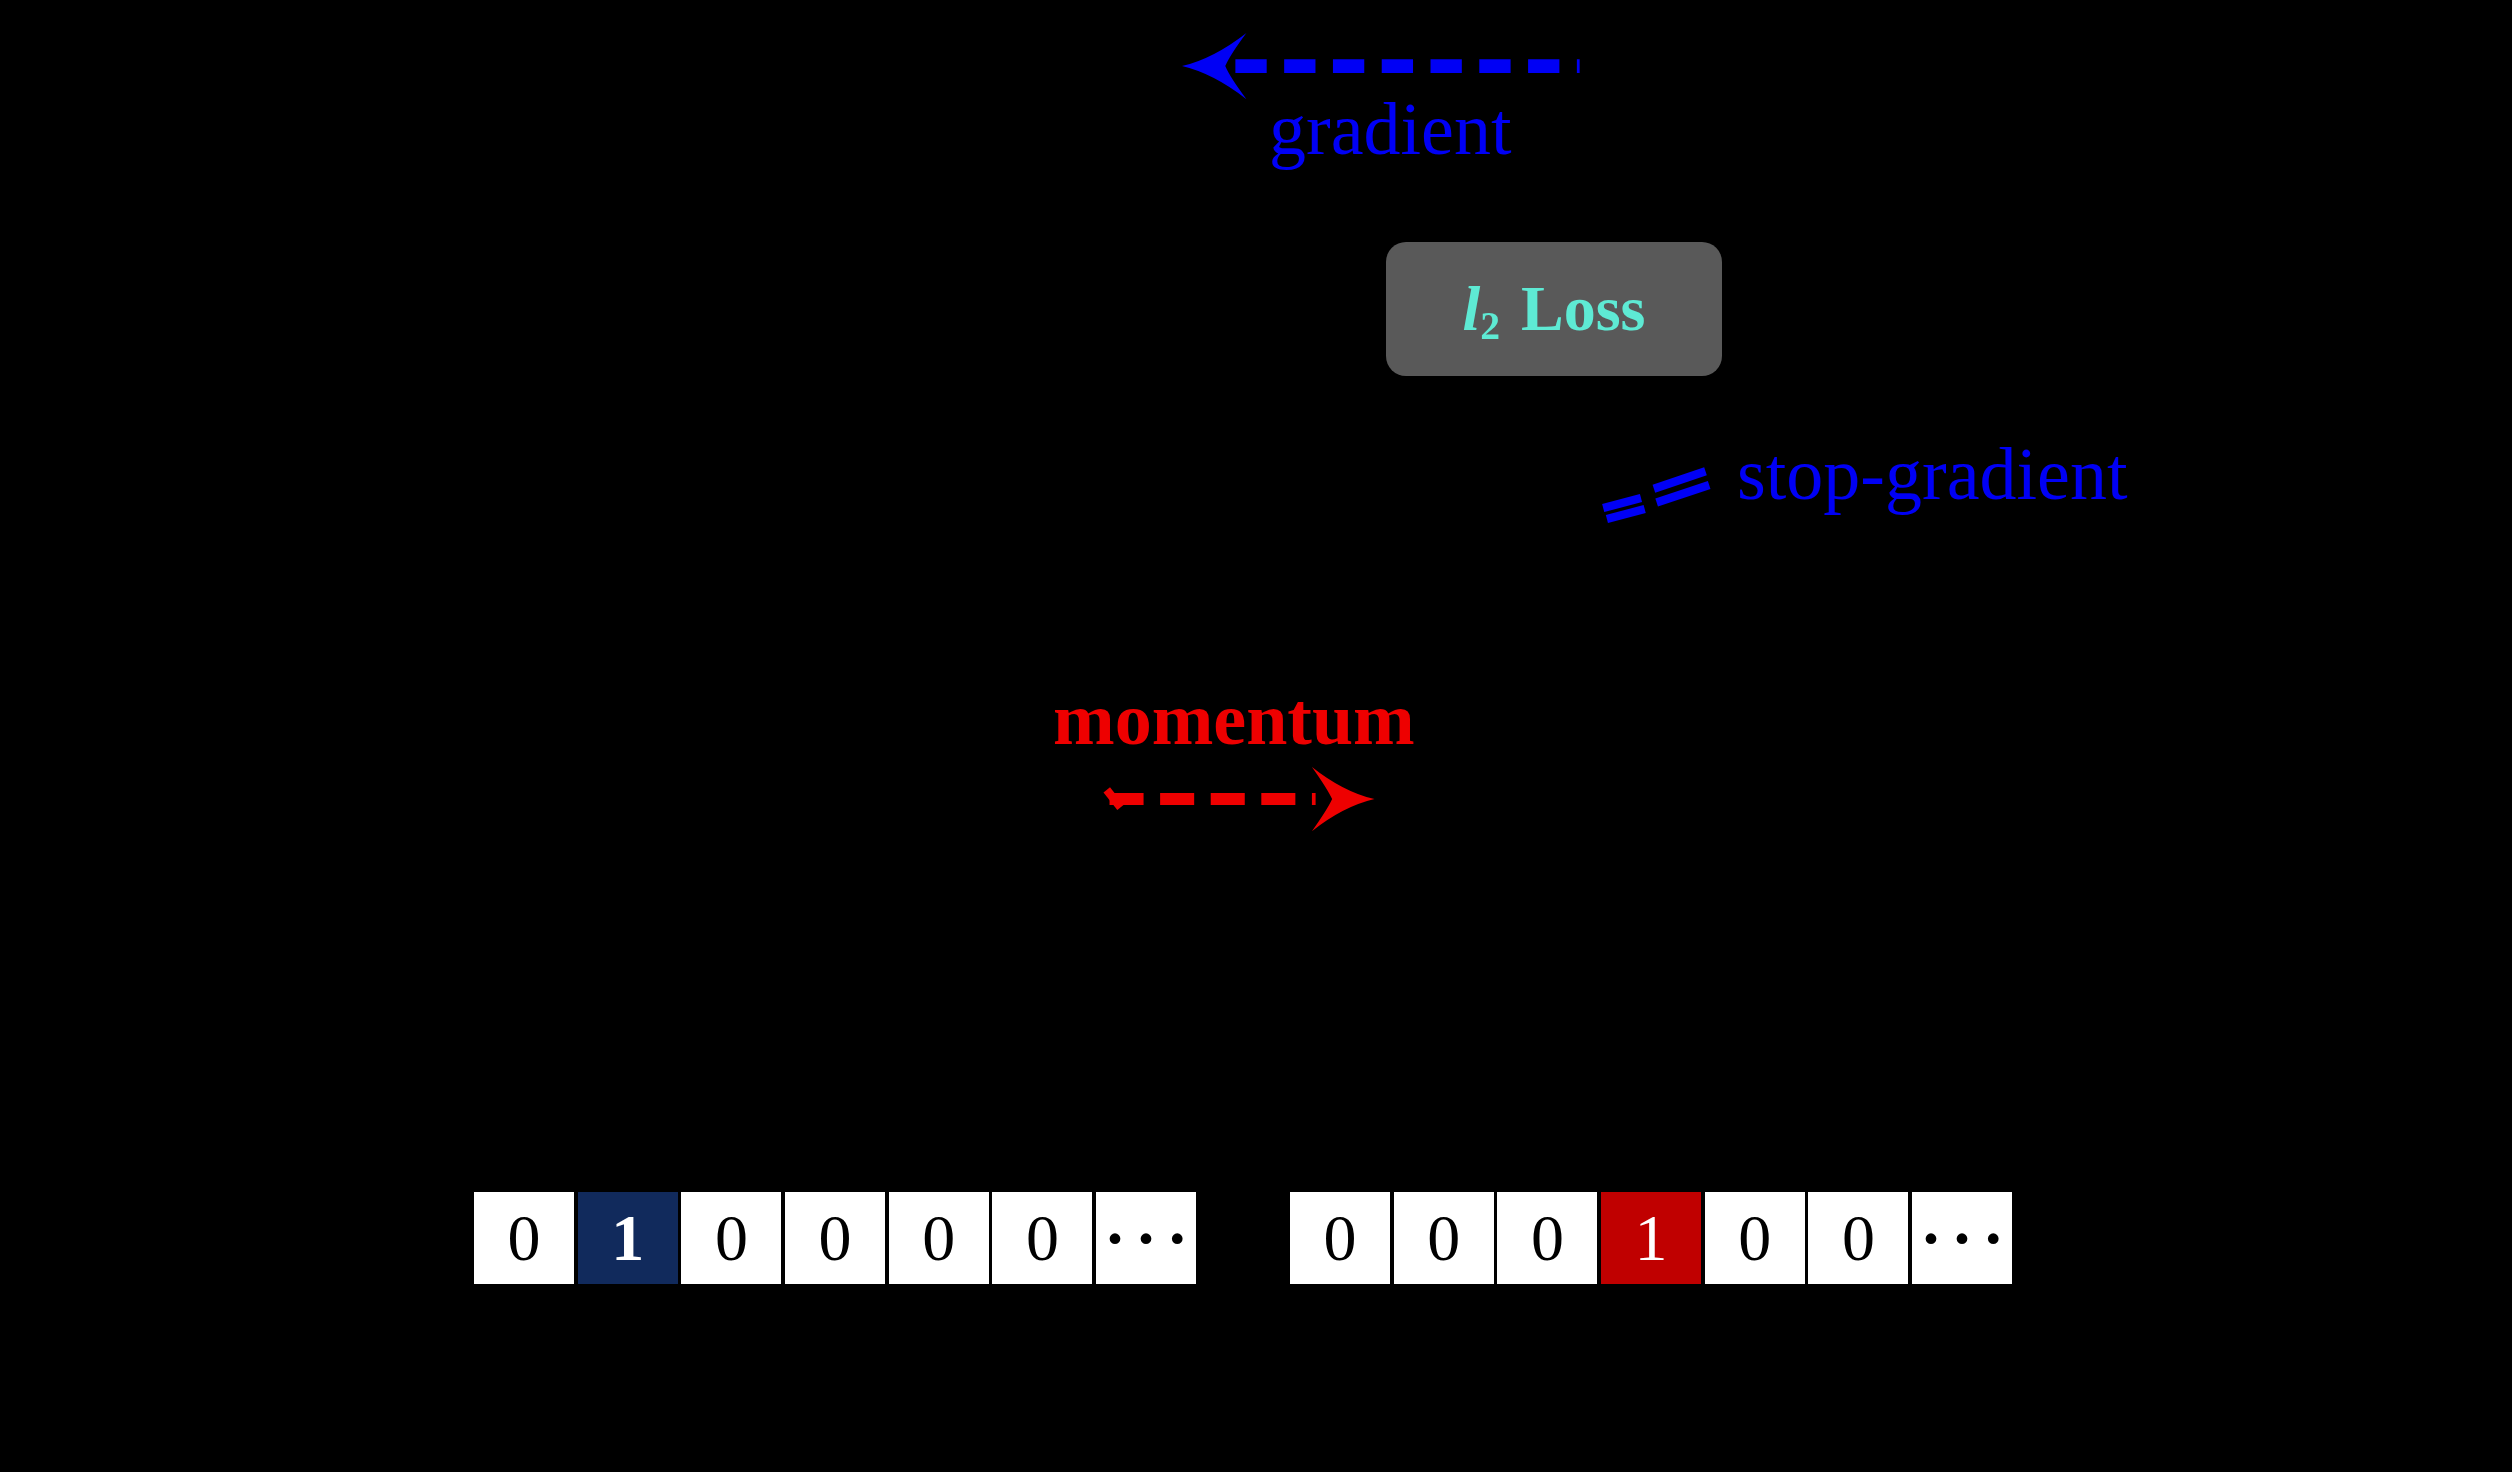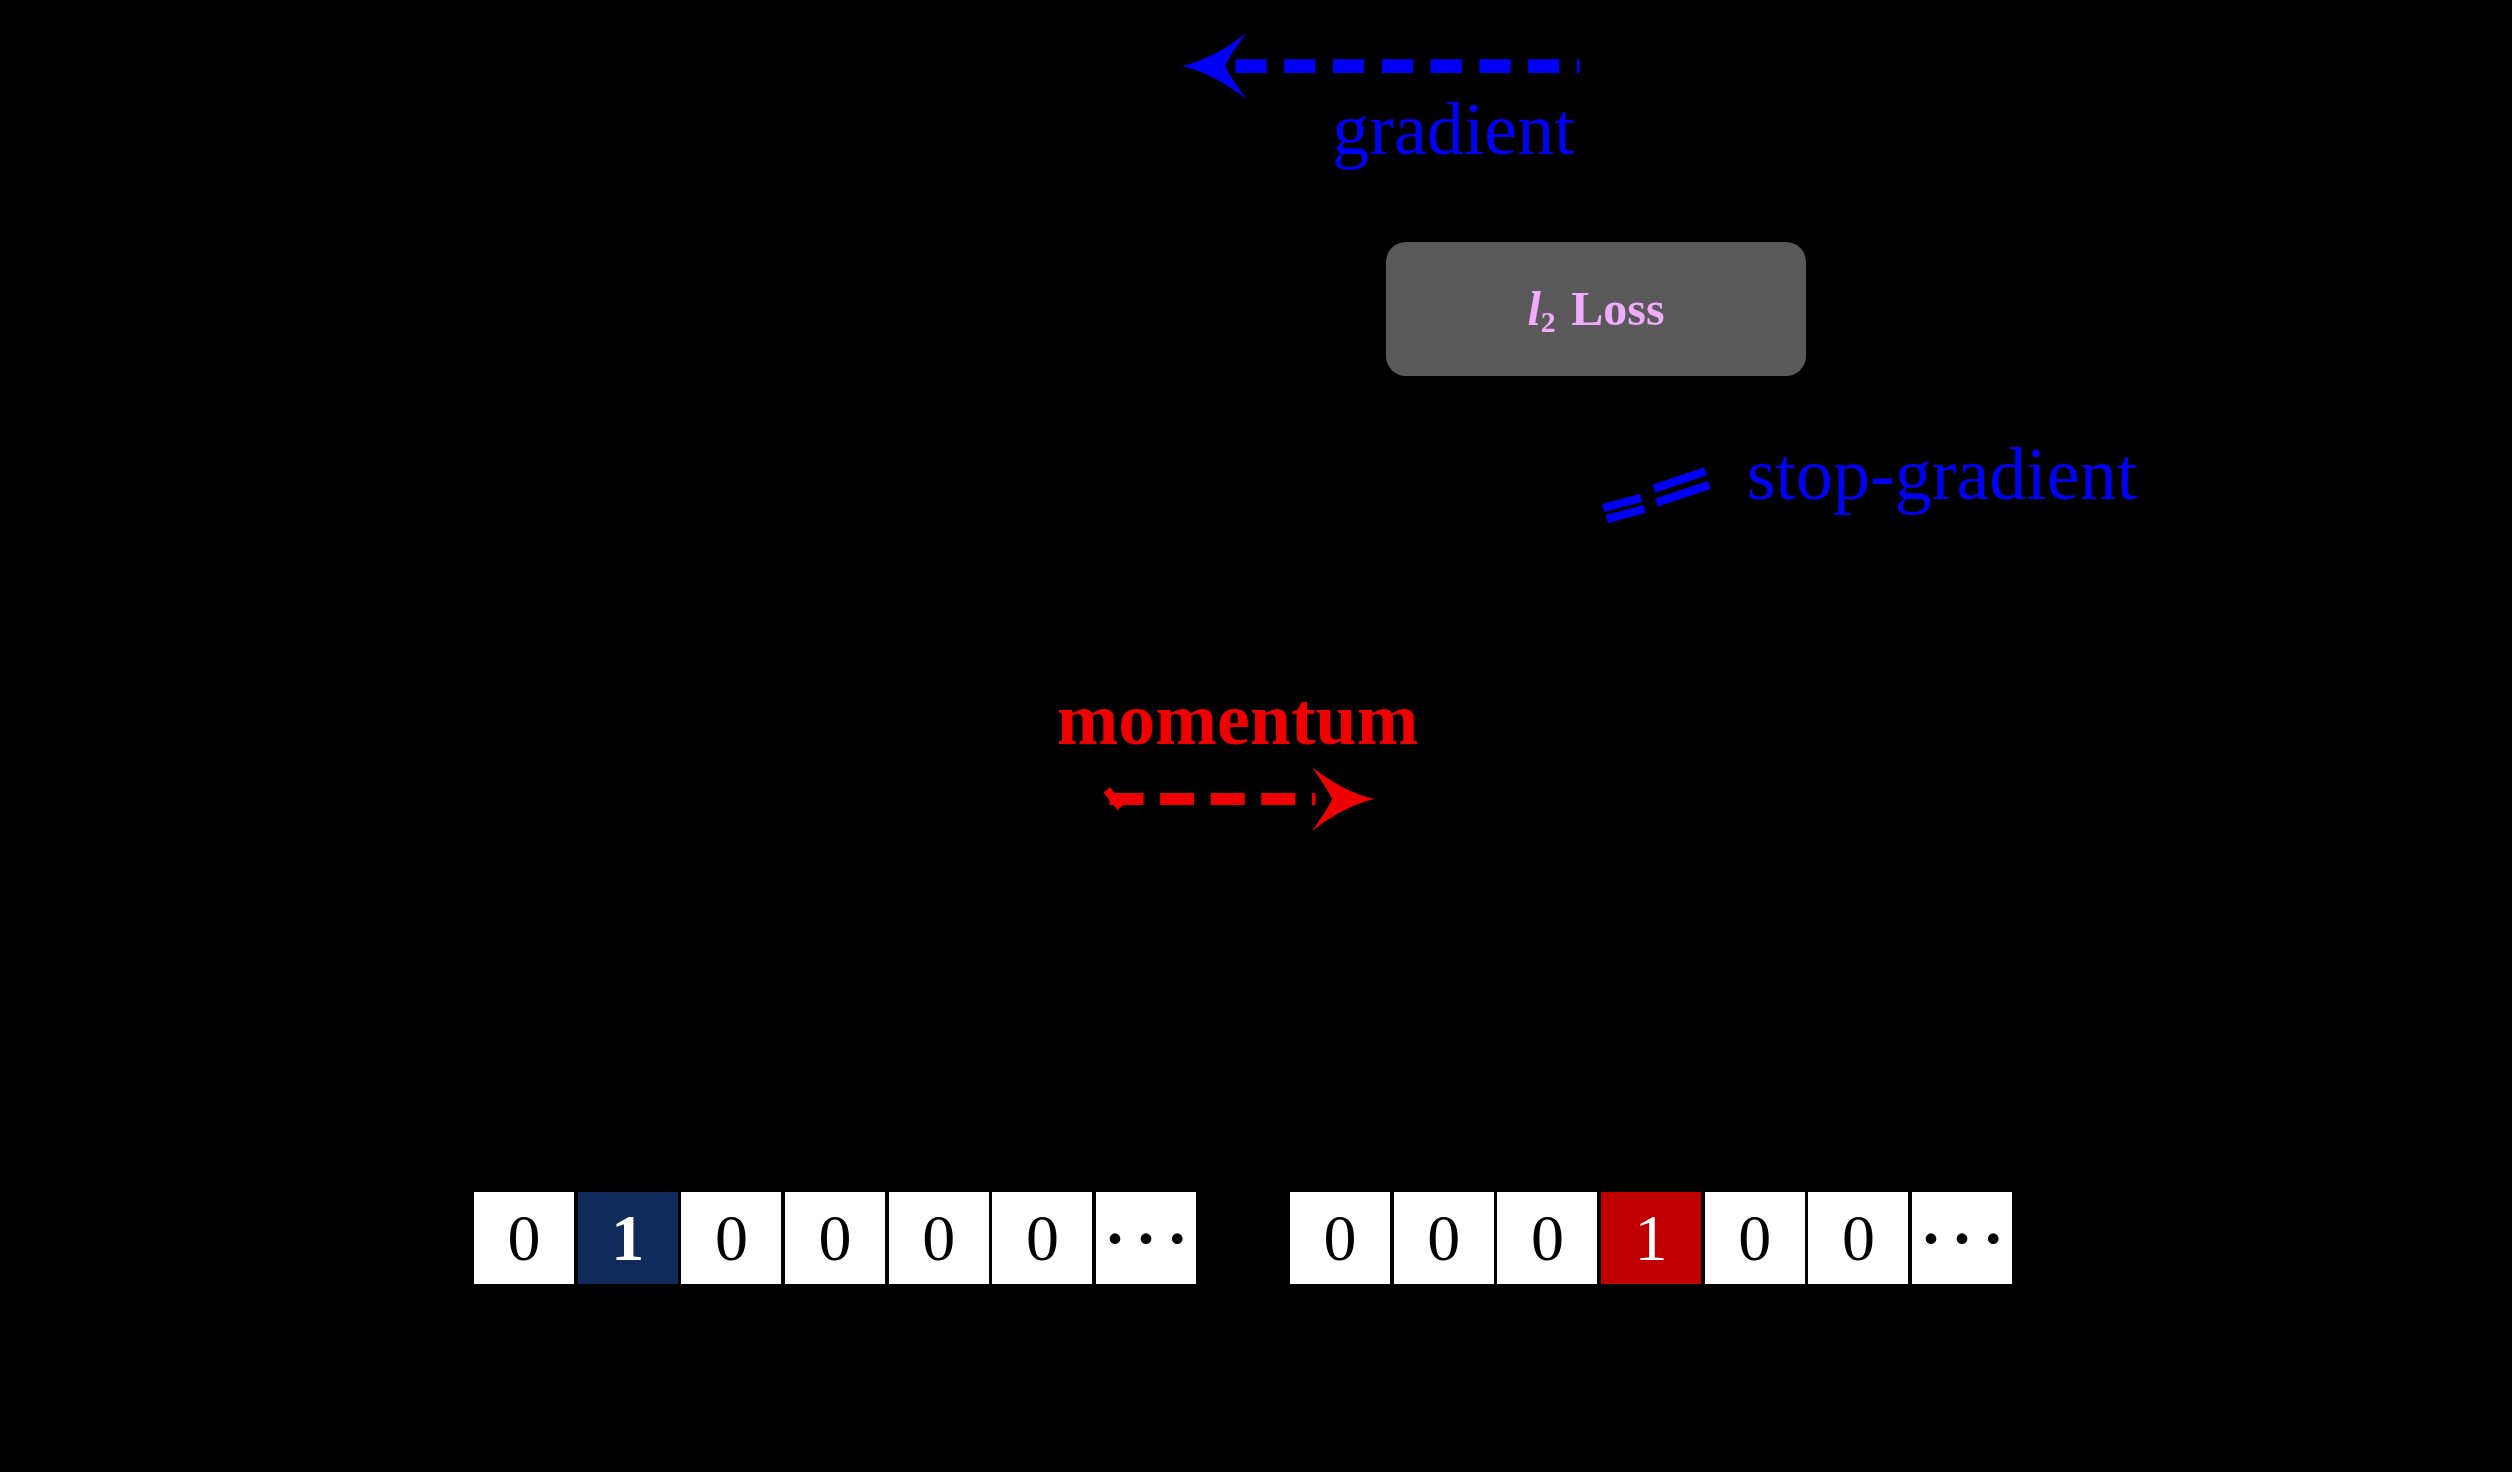--- a/index.html
+++ b/index.html
@@ -16,7 +16,7 @@
     position: absolute;
     font-size: 74px;
     line-height: 1;
-    text-align: center;
+    text-align: left;
     white-space: nowrap;
   }
   .lbl.blue { color: var(--blue); }

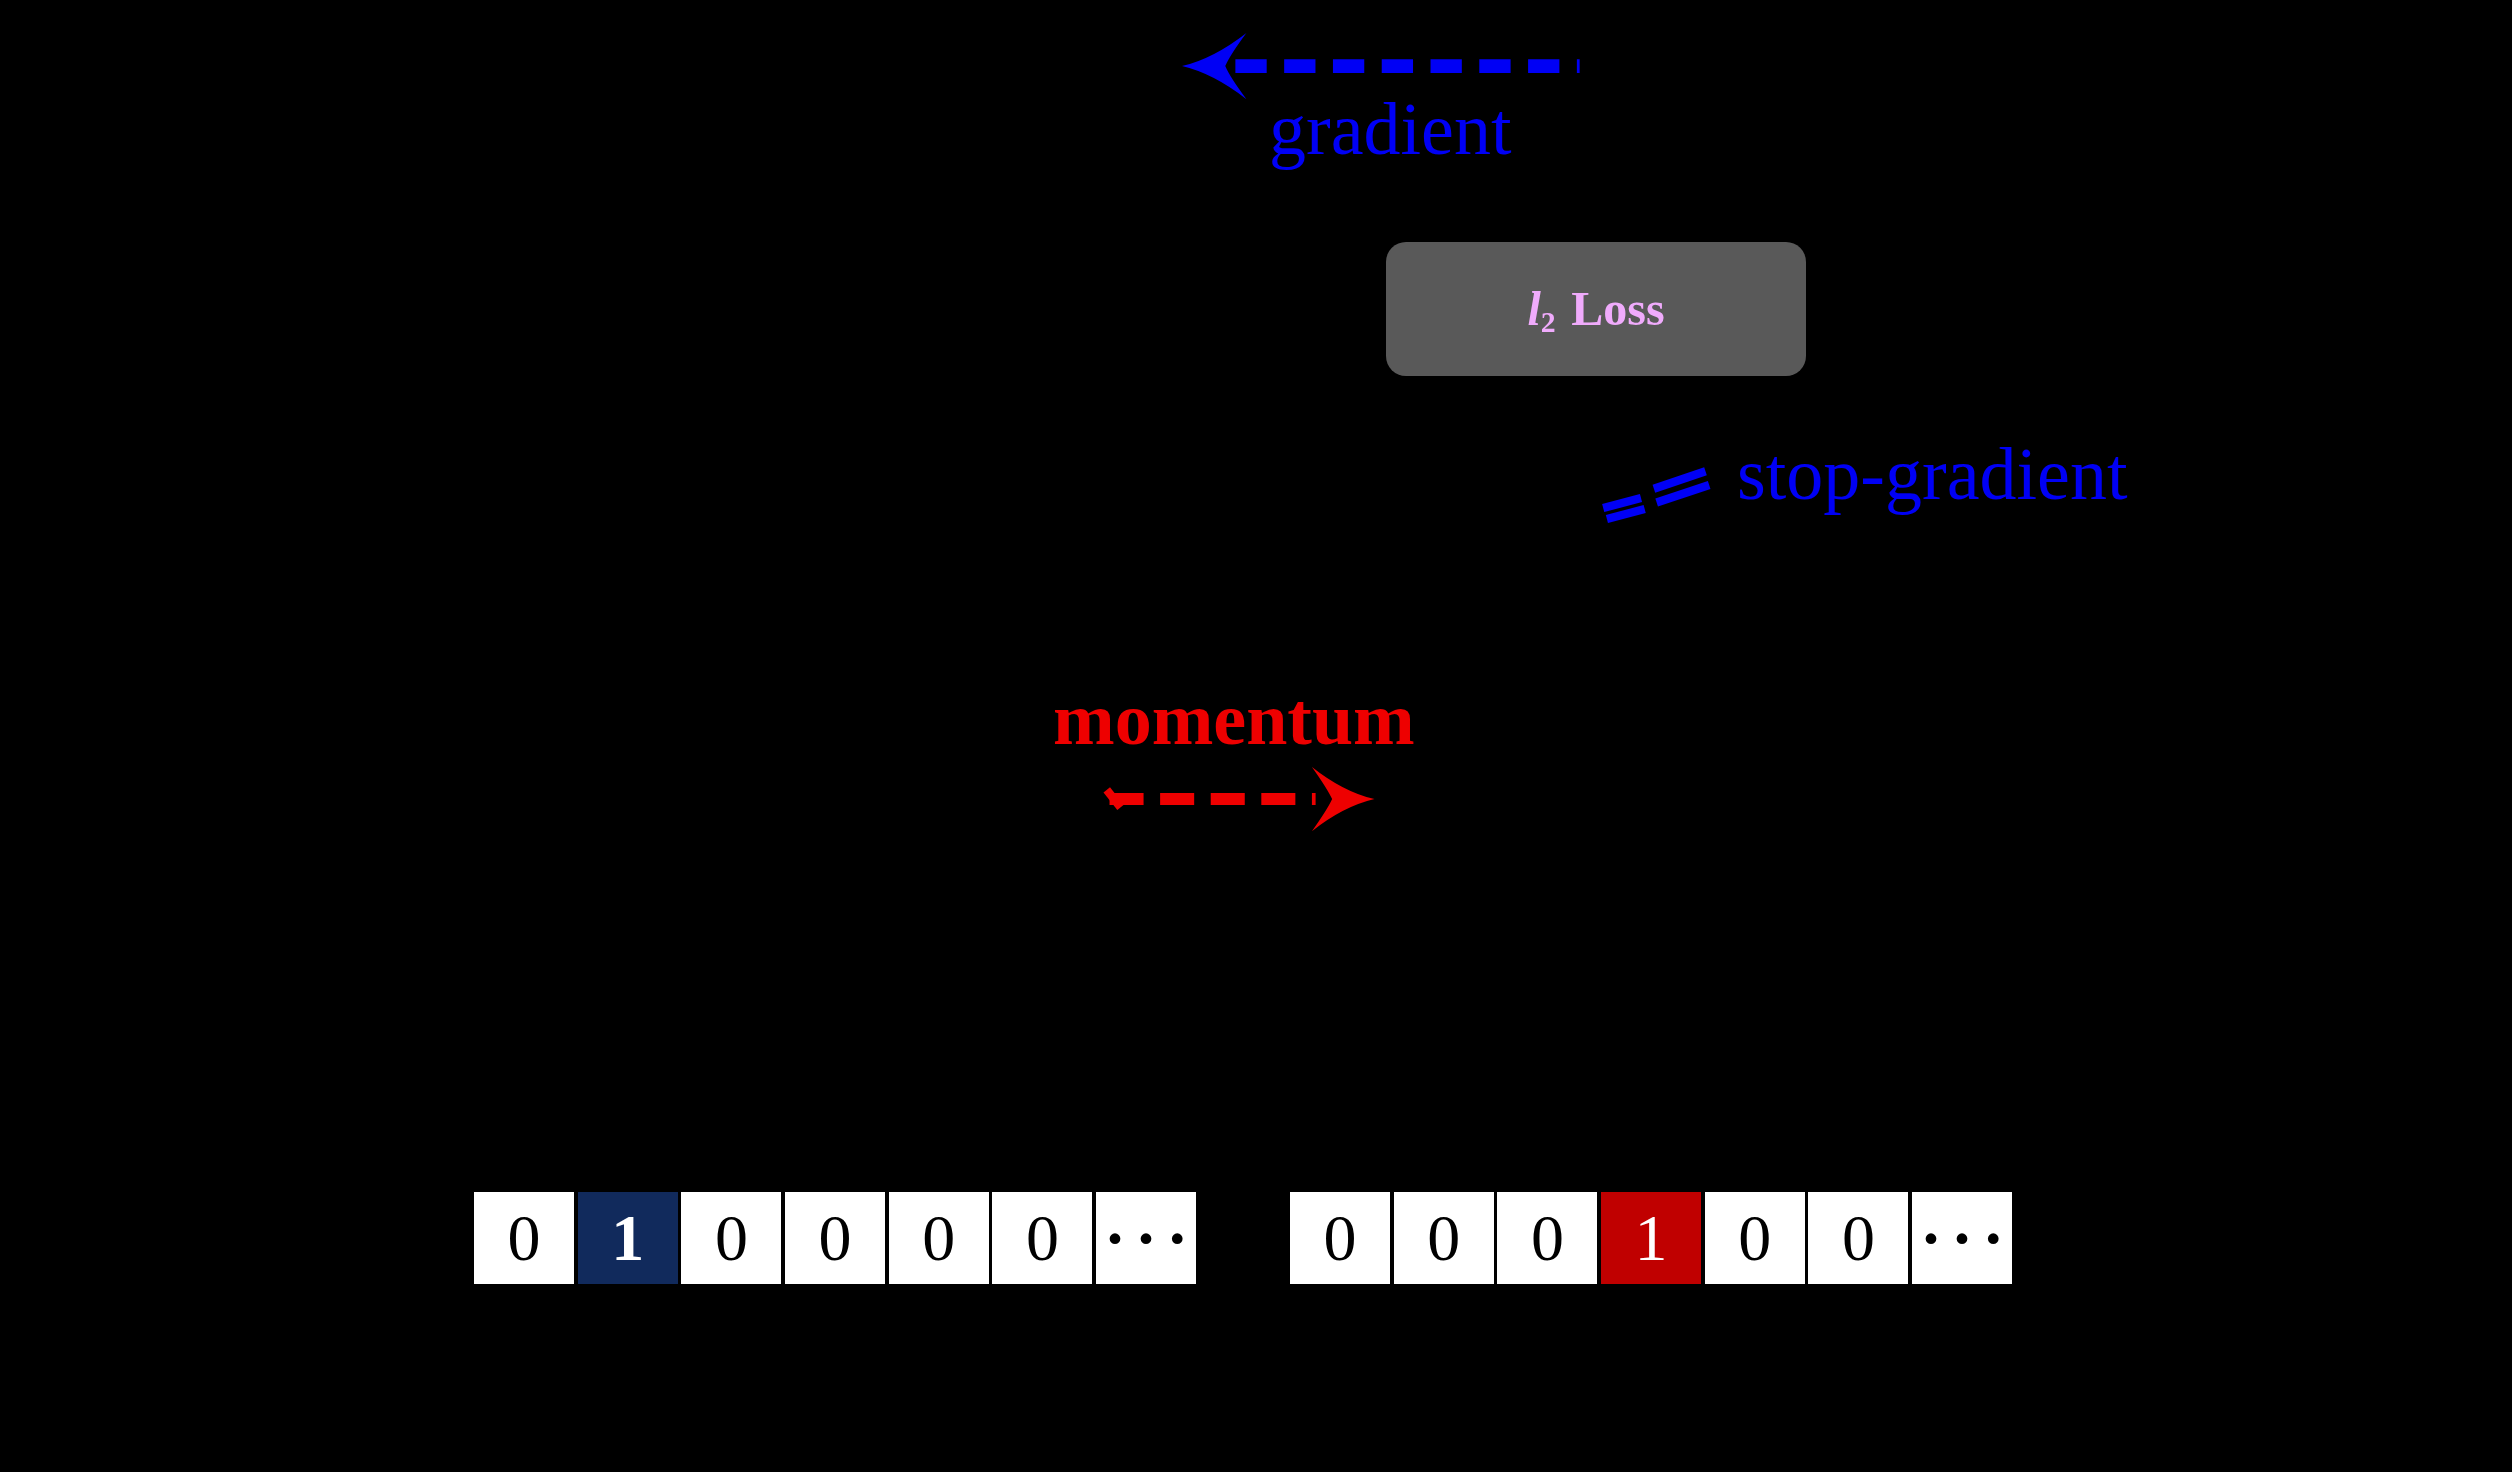--- a/index.html
+++ b/index.html
@@ -26,12 +26,12 @@
   .loss-box {
     position: absolute;
     left: 1386px; top: 242px;
-    width: 420px; height: 134px;
+    width: 336px; height: 134px;
     background: var(--box-gray);
     border-radius: 20px;
     display: flex; align-items: center; justify-content: center;
-    color: #f0abfc;
-    font-size: 48px; font-weight: bold;
+    color: #5eead4;
+    font-size: 64px; font-weight: bold;
     line-height: 1;
   }
   .loss-box .lit { font-style: italic; }

